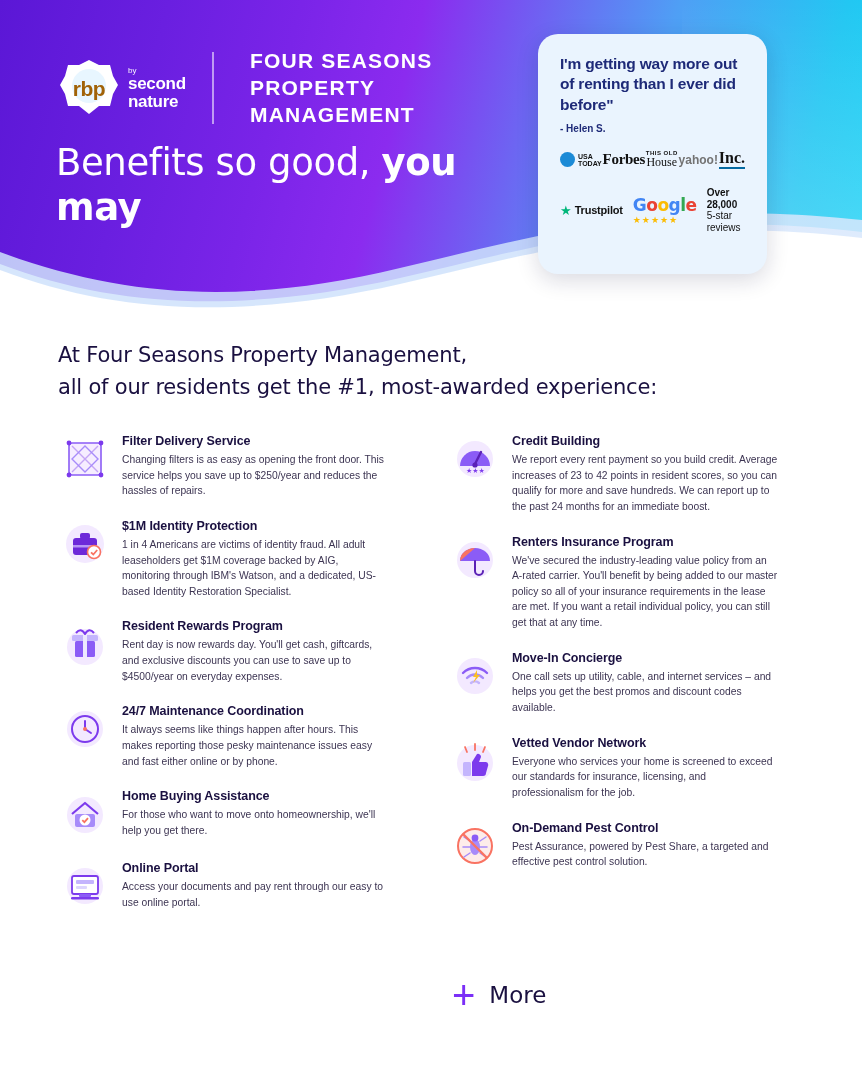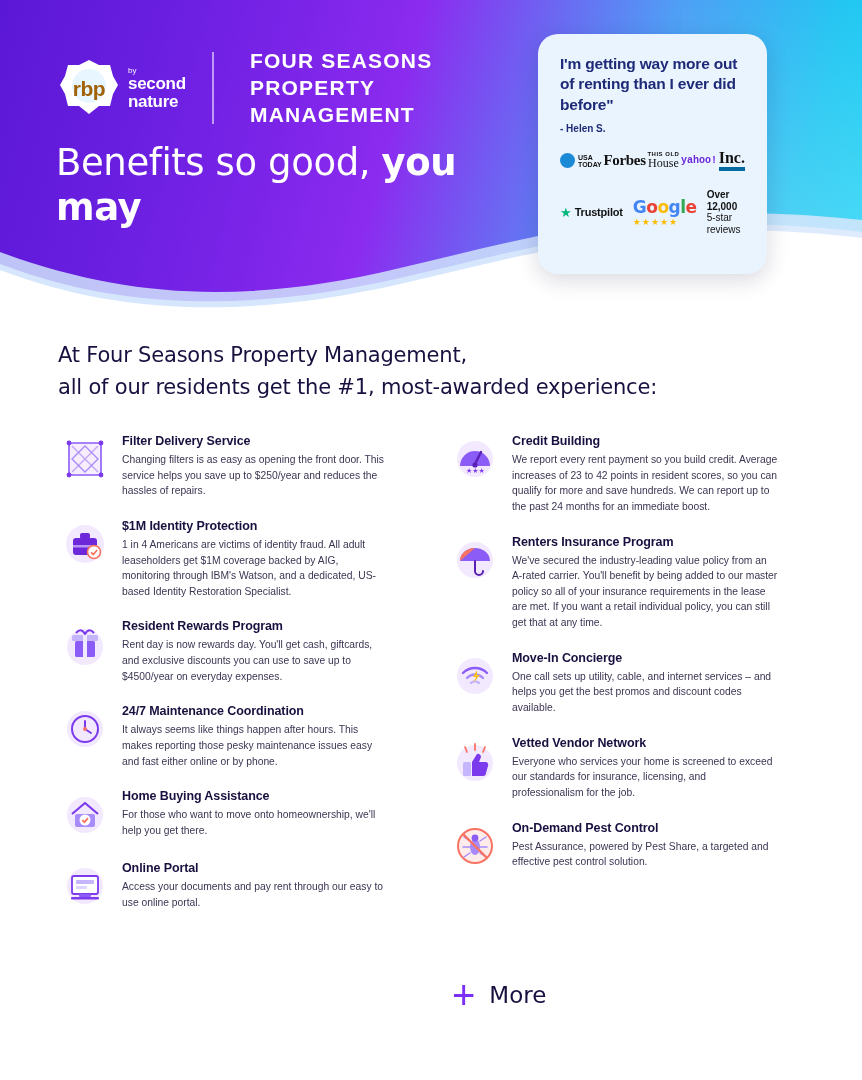--- a/index.html
+++ b/index.html
@@ -88,7 +88,7 @@
   .thishouse { text-align: center; line-height: 0.95; }
   .th1 { font-size: 6px; font-weight: bold; color: #111; letter-spacing: .5px;}
   .th2 { font-family: "Liberation Serif", serif; font-size: 12px; font-weight: normal; color: #111; }
-  .yahoo { font-family: Liberation Mono, monospace; font-weight: bold; font-size: 10px; color: #6d28d9; }
+  .yahoo { font-family: Liberation Sans, sans-serif; font-weight: bold; font-size: 12px; color: #737373; }
   .inc { font-family: "Liberation Serif", serif; font-weight: bold; font-size: 16px; color: #111; border-bottom: 4px solid #0369a1; line-height: 1; padding-bottom: 1px;}
   .trustpilot { display: flex; align-items: center; gap: 3px; }
   .tp-star { color: #00b67a; font-size: 13px; }

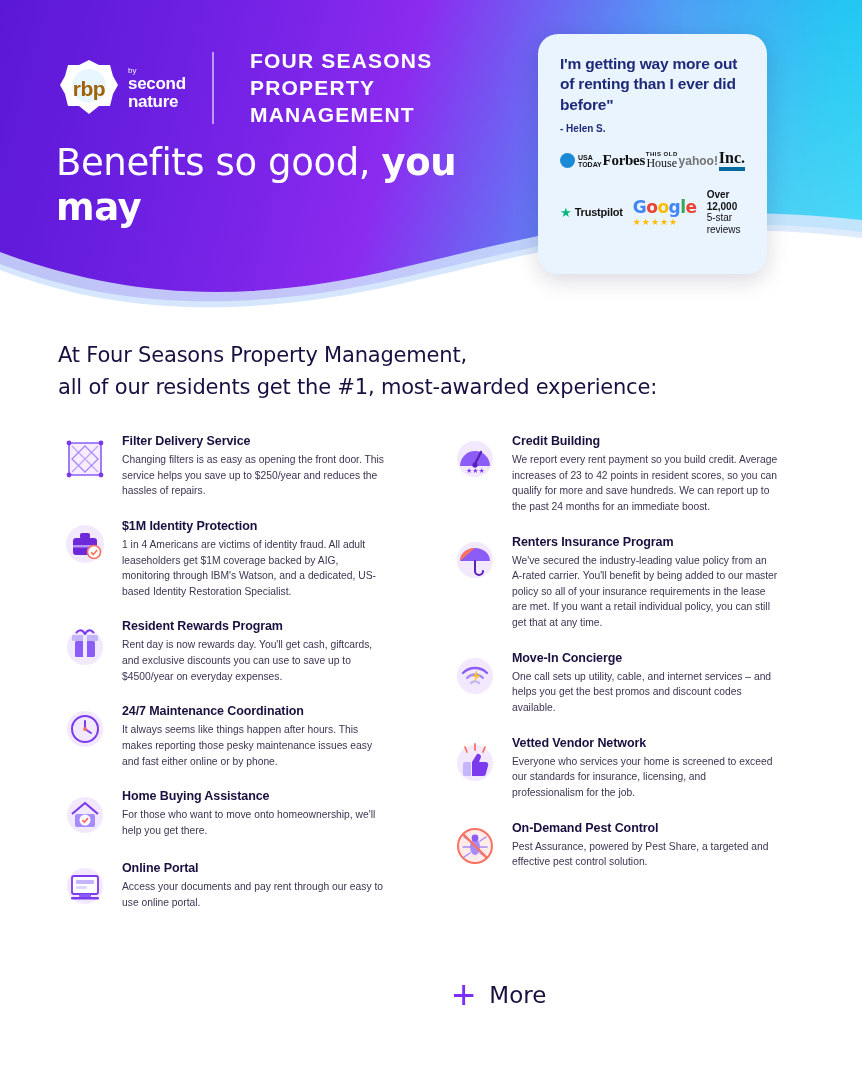--- a/index.html
+++ b/index.html
@@ -89,7 +89,7 @@
   .th1 { font-size: 6px; font-weight: bold; color: #111; letter-spacing: .5px;}
   .th2 { font-family: "Liberation Serif", serif; font-size: 12px; font-weight: normal; color: #111; }
   .yahoo { font-family: Liberation Sans, sans-serif; font-weight: bold; font-size: 12px; color: #737373; }
-  .inc { font-family: "Liberation Serif", serif; font-weight: bold; font-size: 16px; color: #111; border-bottom: 4px solid #0369a1; line-height: 1; padding-bottom: 1px;}
+  .inc { font-family: "Liberation Serif", serif; font-weight: bold; font-size: 16px; color: #111; border-bottom: 2px solid #0369a1; line-height: 1; padding-bottom: 1px;}
   .trustpilot { display: flex; align-items: center; gap: 3px; }
   .tp-star { color: #00b67a; font-size: 13px; }
   .tp-txt { font-size: 11px; font-weight: bold; color: #111; letter-spacing: -0.2px;}

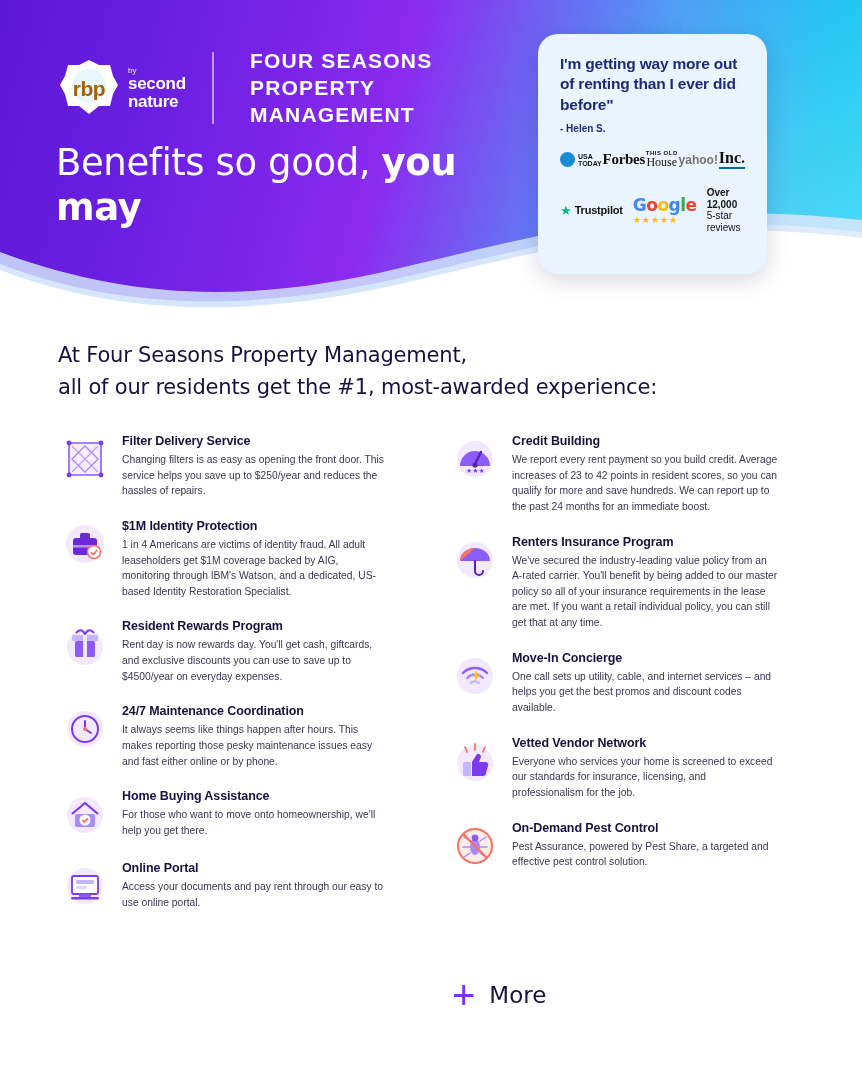--- a/index.html
+++ b/index.html
@@ -196,7 +196,7 @@
           <div class="g-stars">★★★★★</div>
         </div>
         <div class="reviews-txt">
-          <b>Over 12,000</b><br>
+          <b>Over 28,000</b><br>
           <span>5-star reviews</span>
         </div>
       </div>

